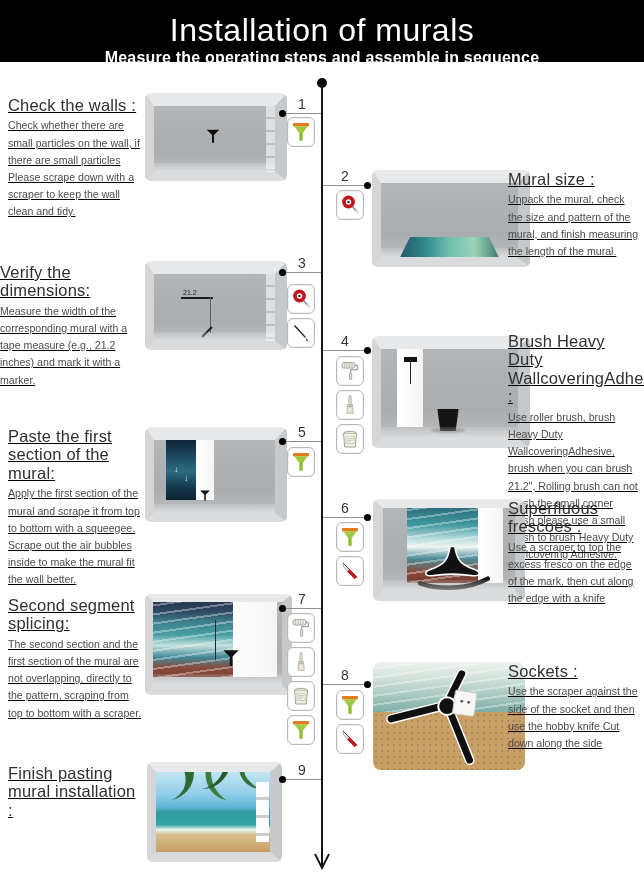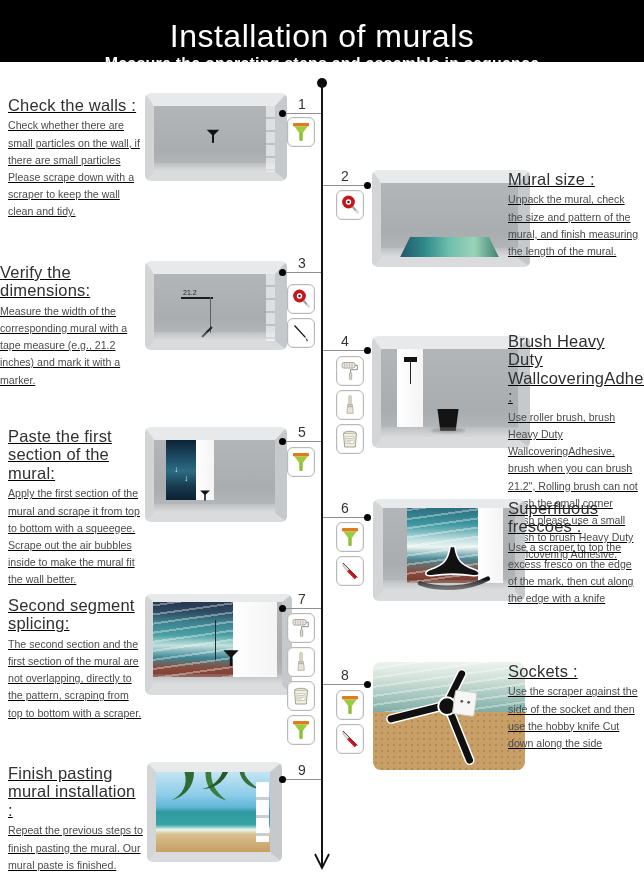--- a/index.html
+++ b/index.html
@@ -7,7 +7,7 @@
         font-family:"Liberation Sans",sans-serif;}
   
   .hdr{position:absolute;left:0;top:0;width:644px;height:62px;background:#000;text-align:center;}
-  .hdr h1{margin:0;padding-top:18px;color:#fff;font-size:32px;font-weight:500;letter-spacing:.5px;}
+  .hdr h1{margin:0;padding-top:12px;color:#fff;font-size:32px;font-weight:500;letter-spacing:.5px;}
   .hdr h2{margin:0;color:#fff;font-size:16px;font-weight:700;letter-spacing:.2px;}
   
   .tl-line{position:absolute;left:321px;top:84px;width:2px;height:776px;background:#151515;}

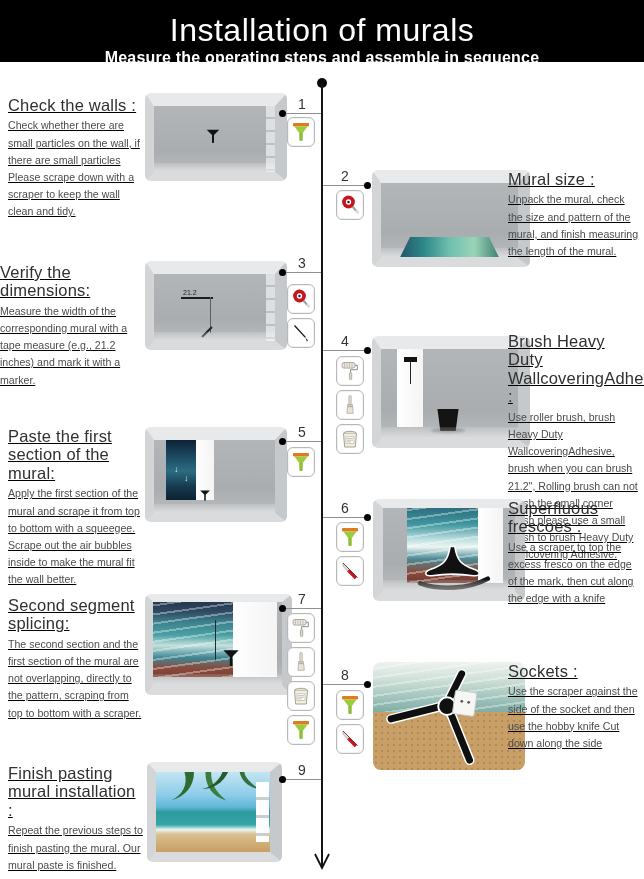--- a/index.html
+++ b/index.html
@@ -382,7 +382,6 @@
 
   <div class="txt" style="left:8px;top:764px;width:136px">
     <h3>Finish pasting mural installation :</h3>
-    <p>Repeat the previous steps to finish pasting the mural. Our mural paste is finished.</p>
   </div>
   <div class="room" style="left:147px;top:762px;width:135px;height:100px;border-width:10px 12px 10px 9px">
     <div class="mural9"></div>

